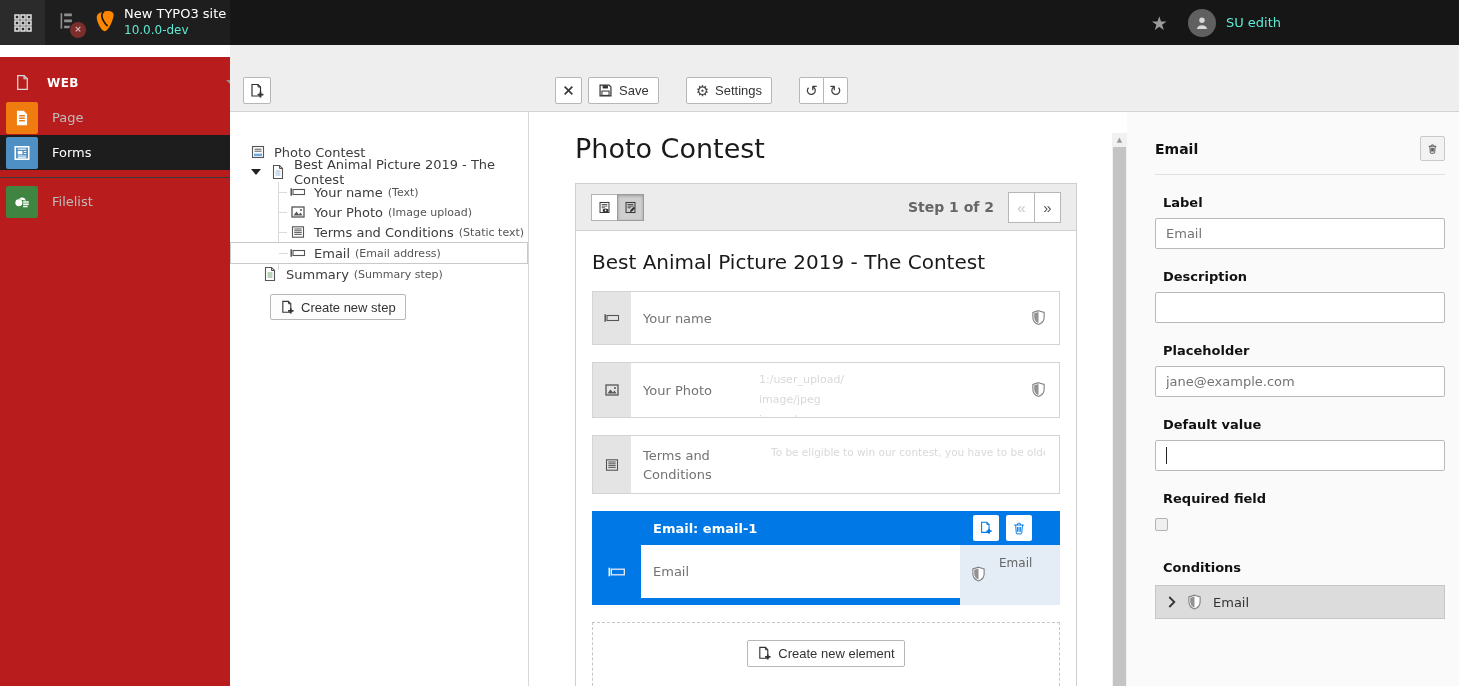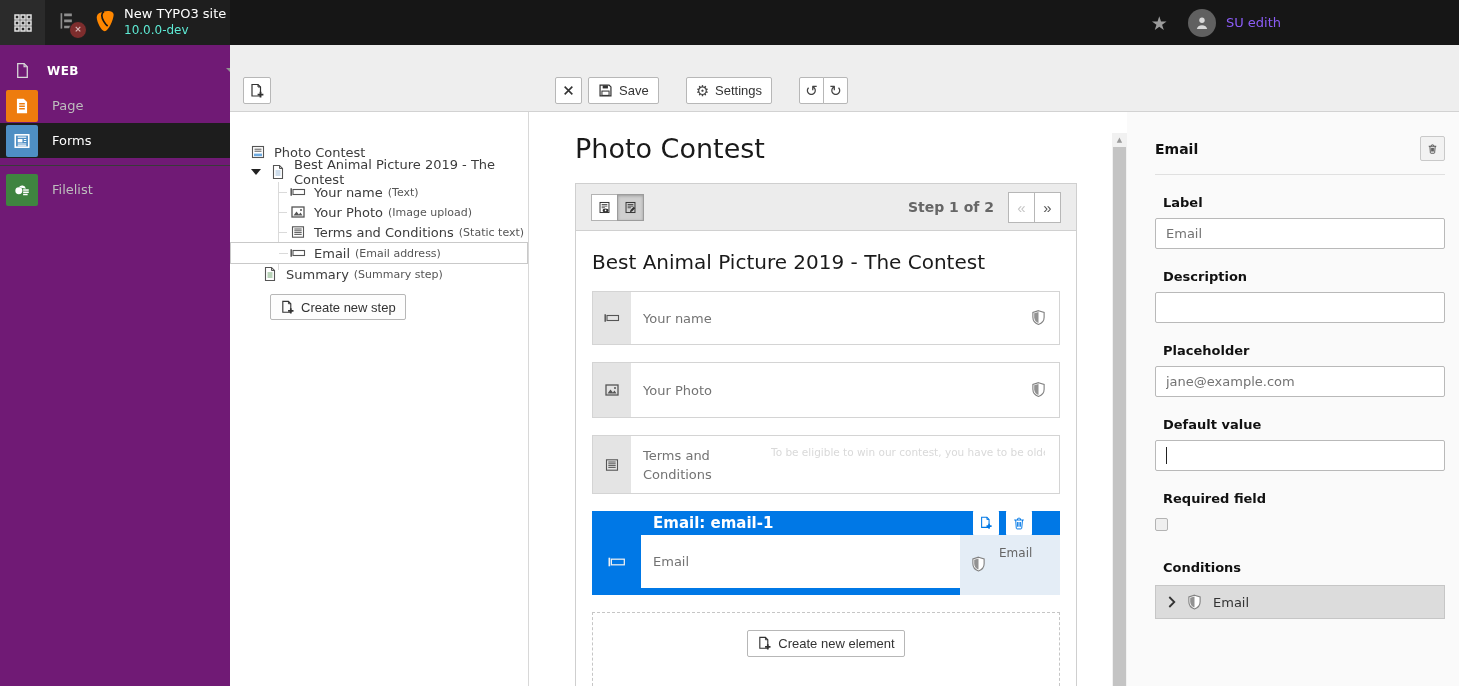--- a/index.html
+++ b/index.html
@@ -20,7 +20,7 @@
   .tb-spacer{flex:1}
   .tb-star{color:#9c9c9c;font-size:19px;margin-right:20px;cursor:pointer}
   .tb-avatar{width:28px;height:28px;border-radius:50%;background:#606060;color:#d9d9d9;display:flex;align-items:center;justify-content:center;margin-right:10px;cursor:pointer}
-  .tb-user{color:#8b5cf6;margin-right:178px;cursor:pointer}
+  .tb-user{color:#5eead4;margin-right:178px;cursor:pointer}
   
   .modulemenu{position:absolute;left:0;top:45px;width:250px;bottom:0;background:#701a75;padding-top:8px;box-sizing:border-box}
   .mm-head{height:35px;display:flex;align-items:center;padding:0 14px;cursor:pointer}

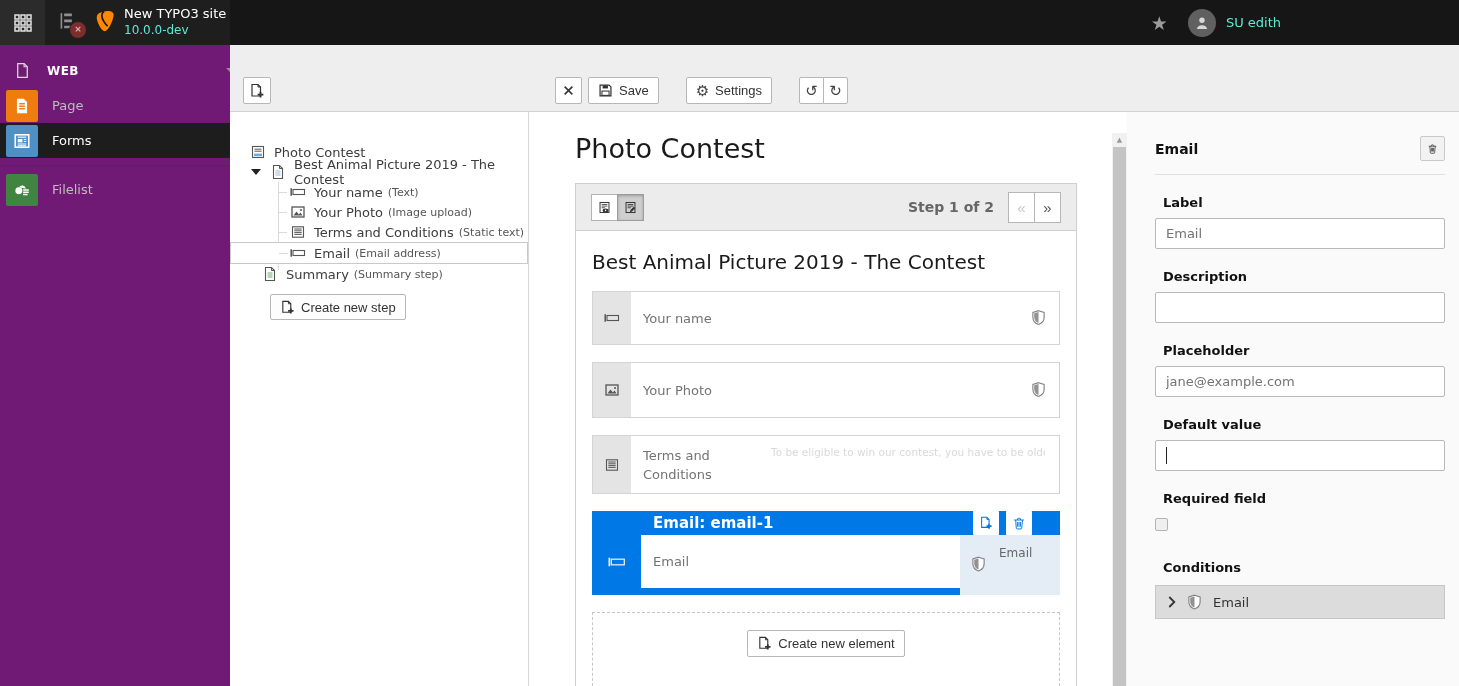--- a/index.html
+++ b/index.html
@@ -22,7 +22,7 @@
   .tb-avatar{width:28px;height:28px;border-radius:50%;background:#606060;color:#d9d9d9;display:flex;align-items:center;justify-content:center;margin-right:10px;cursor:pointer}
   .tb-user{color:#5eead4;margin-right:178px;cursor:pointer}
   
-  .modulemenu{position:absolute;left:0;top:45px;width:250px;bottom:0;background:#701a75;padding-top:8px;box-sizing:border-box}
+  .modulemenu{position:absolute;left:0;top:57px;width:250px;bottom:0;background:#b91c1c;padding-top:8px;box-sizing:border-box}
   .mm-head{height:35px;display:flex;align-items:center;padding:0 14px;cursor:pointer}
   .mm-head .hic{width:17px;height:17px;color:#d8d8d8;flex:none}
   .mm-head .lbl{margin-left:16px;color:#fff;font-size:12px;font-weight:bold;letter-spacing:.4px}

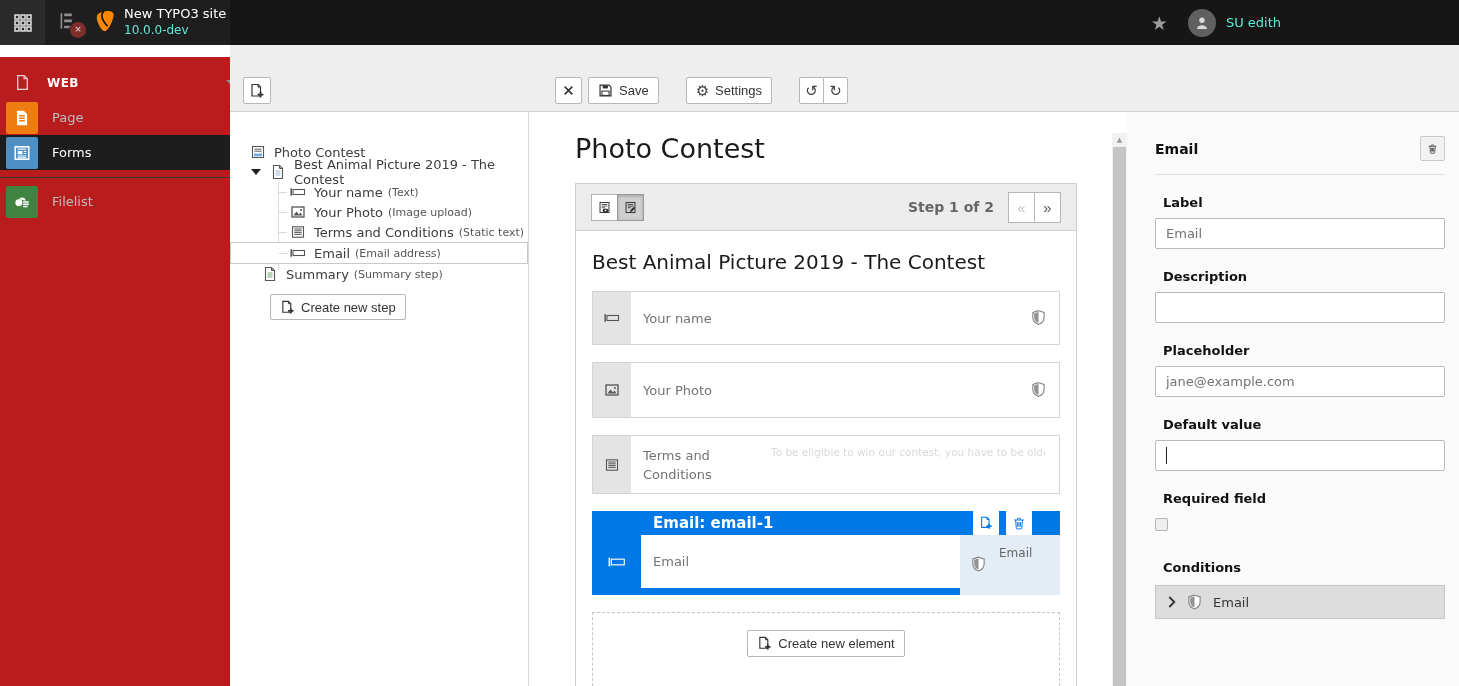--- a/index.html
+++ b/index.html
@@ -470,6 +470,11 @@
             </div>
           <div class="fr-body">
             <span class="fr-label-fixed">Your Photo</span>
+            <div class="fr-ghost">
+              <div>1:/user_upload/</div>
+              <div>image/jpeg</div>
+              <div>image/png</div>
+            </div>
             <span class="fr-shield">
                 <svg width="15" height="17">
                   <use href="#i-shield"></use>

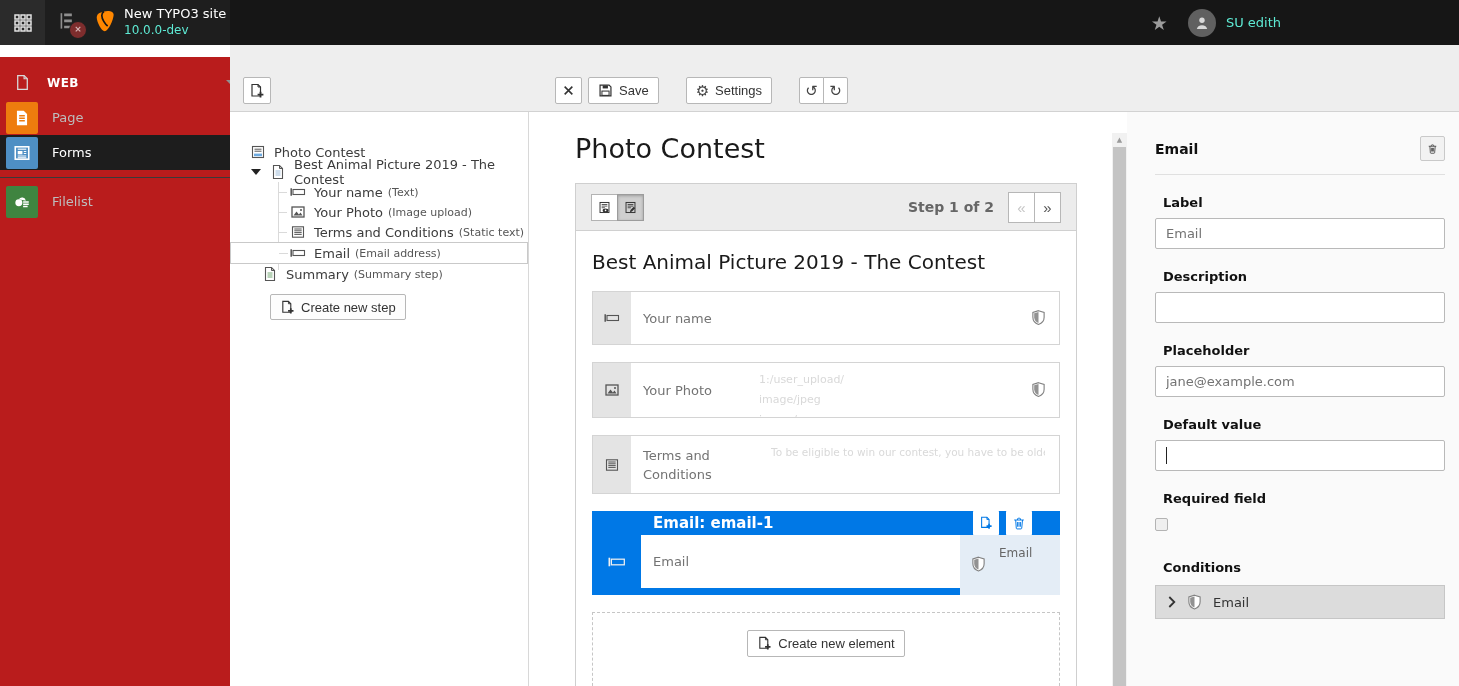--- a/index.html
+++ b/index.html
@@ -89,7 +89,7 @@
   .fr-shield{position:absolute;right:13px;top:50%;transform:translateY(-50%);width:15px;height:17px}
   
   .selected-el{background:#0078e6;margin-bottom:17px}
-  .sel-head{height:24px;display:flex;align-items:center;padding:0 28px 0 61px;color:#fff;font-size:15px;font-weight:bold}
+  .sel-head{height:34px;display:flex;align-items:center;padding:0 28px 0 61px;color:#fff;font-size:13px;font-weight:bold}
   .sel-spacer{flex:1}
   .sel-btn{width:26px;height:26px;background:#fff;border:none;border-radius:2px;color:#0078e6;display:flex;align-items:center;justify-content:center;margin-left:7px;cursor:pointer}
   .sel-content{display:flex;align-items:flex-start;min-height:60px}

